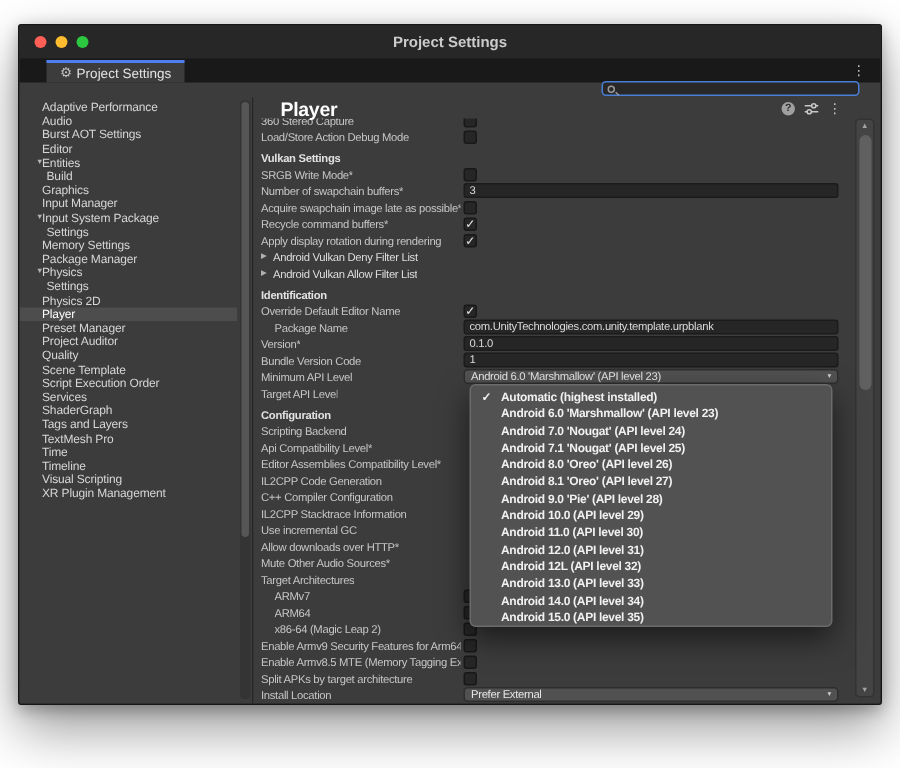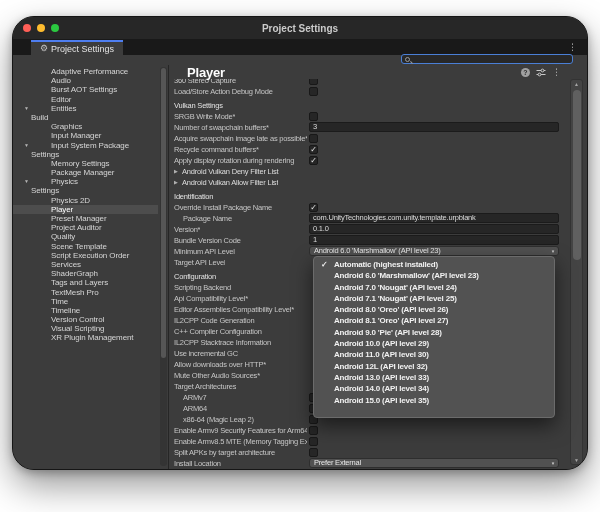--- a/index.html
+++ b/index.html
@@ -6,7 +6,7 @@
   html,body{width:600px;height:512px;overflow:hidden}
   body{background:#ffffff;font-family:"Liberation Sans",sans-serif;position:relative}
   .window{position:absolute;left:12px;top:16px;width:576px;height:454px;background:#3c3c3c;
-    border:1px solid #161616;border-radius:22px;overflow:hidden;
+    border:1px solid #161616;border-radius:2px;overflow:hidden;
     box-shadow:0 16px 36px rgba(0,0,0,.40),0 3px 10px rgba(0,0,0,.28)}
   
   .titlebar{height:23px;background:#272727;border-bottom:1px solid #191919;position:relative}

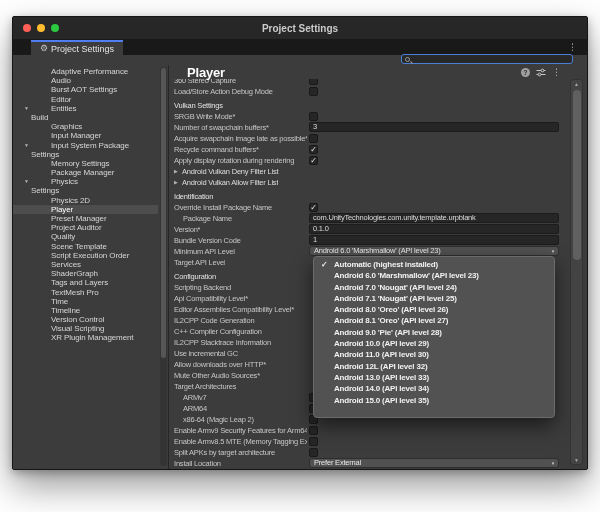--- a/index.html
+++ b/index.html
@@ -33,7 +33,7 @@
   .sidebar{width:156px;flex:none;position:relative;background:#3c3c3c;border-right:1px solid #262626}
   .side-list{position:absolute;left:0;top:2px;right:10px;bottom:0;overflow:hidden}
   .side-item{height:9.2px;line-height:9.2px;font-size:8px;letter-spacing:-0.1px;color:#d6d6d6;
-    padding-left:38px;position:relative;white-space:nowrap}
+    padding-left:15px;position:relative;white-space:nowrap}
   .side-item.child{padding-left:18px}
   .side-item.selected{background:#4d4d4d;color:#ffffff}
   .side-item .arrow{position:absolute;left:11px;top:0;font-size:5px;color:#b5b5b5;line-height:9.2px}

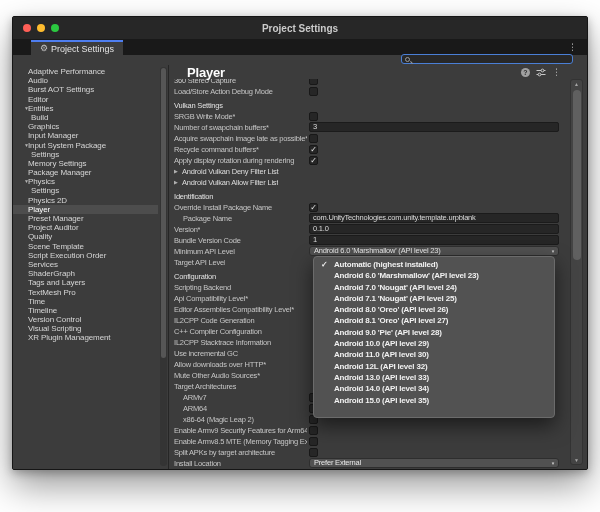--- a/index.html
+++ b/index.html
@@ -53,7 +53,7 @@
   .row .lbl{position:absolute;left:5px;top:0;max-width:133px;overflow:hidden}
   .row.ind2 .lbl{left:14px;max-width:124px}
   .row.section{margin-top:3px}
-  .row.section .lbl{font-weight:normal;color:#e2e2e2;max-width:none}
+  .row.section .lbl{font-weight:bold;color:#e2e2e2;max-width:none}
   .row.foldout .lbl{left:13px;font-weight:normal;color:#dedede}
   .row .fold{position:absolute;left:5px;top:0;font-size:5px;color:#b0b0b0;line-height:11px}
   .ctrl-cb{position:absolute;left:140px;top:1px;width:9px;height:9px;background:#262626;border:1px solid #181818;

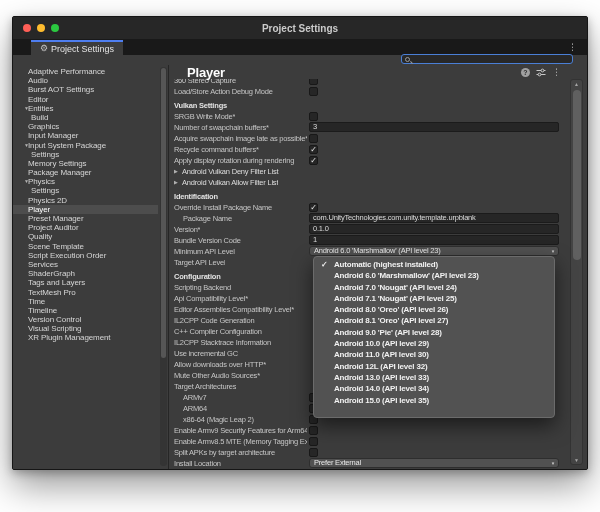--- a/index.html
+++ b/index.html
@@ -191,7 +191,7 @@
             <span class="lbl">Identification</span>
           </div>
           <div class="row">
-            <span class="lbl">Override Install Package Name</span>
+            <span class="lbl">Override Default Editor Name</span>
             <span class="ctrl-cb">✓</span>
           </div>
           <div class="row ind2">

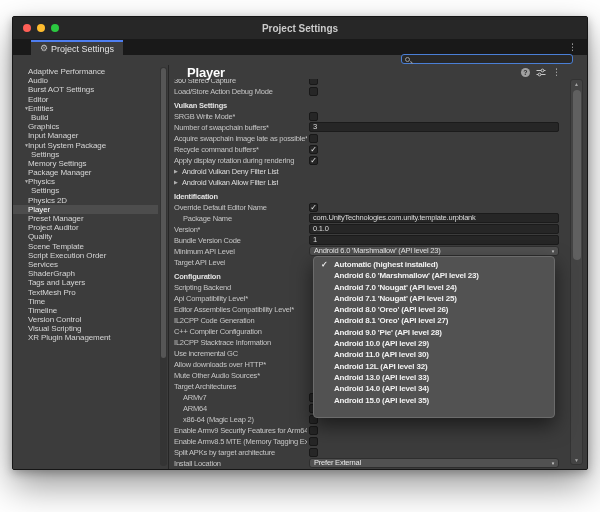--- a/index.html
+++ b/index.html
@@ -137,7 +137,6 @@
           <div class="side-item"><span>TextMesh Pro</span></div>
           <div class="side-item"><span>Time</span></div>
           <div class="side-item"><span>Timeline</span></div>
-          <div class="side-item"><span>Version Control</span></div>
           <div class="side-item"><span>Visual Scripting</span></div>
           <div class="side-item"><span>XR Plugin Management</span></div>
         </div>

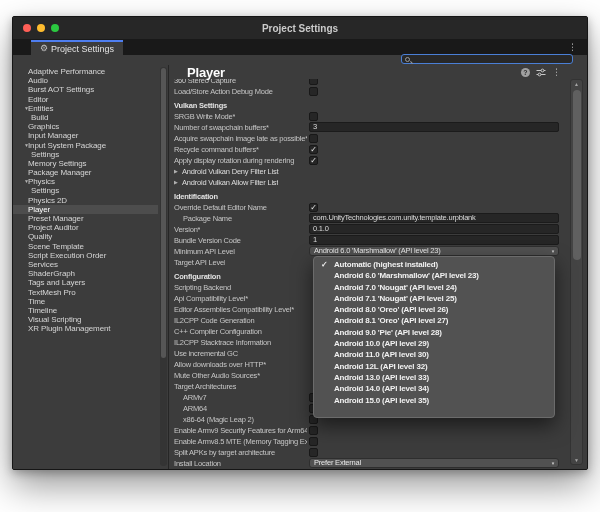--- a/index.html
+++ b/index.html
@@ -299,6 +299,7 @@
           <div class="pop-item"><span>Android 9.0 'Pie' (API level 28)</span></div>
           <div class="pop-item"><span>Android 10.0 (API level 29)</span></div>
           <div class="pop-item"><span>Android 11.0 (API level 30)</span></div>
+          <div class="pop-item"><span>Android 12.0 (API level 31)</span></div>
           <div class="pop-item"><span>Android 12L (API level 32)</span></div>
           <div class="pop-item"><span>Android 13.0 (API level 33)</span></div>
           <div class="pop-item"><span>Android 14.0 (API level 34)</span></div>

